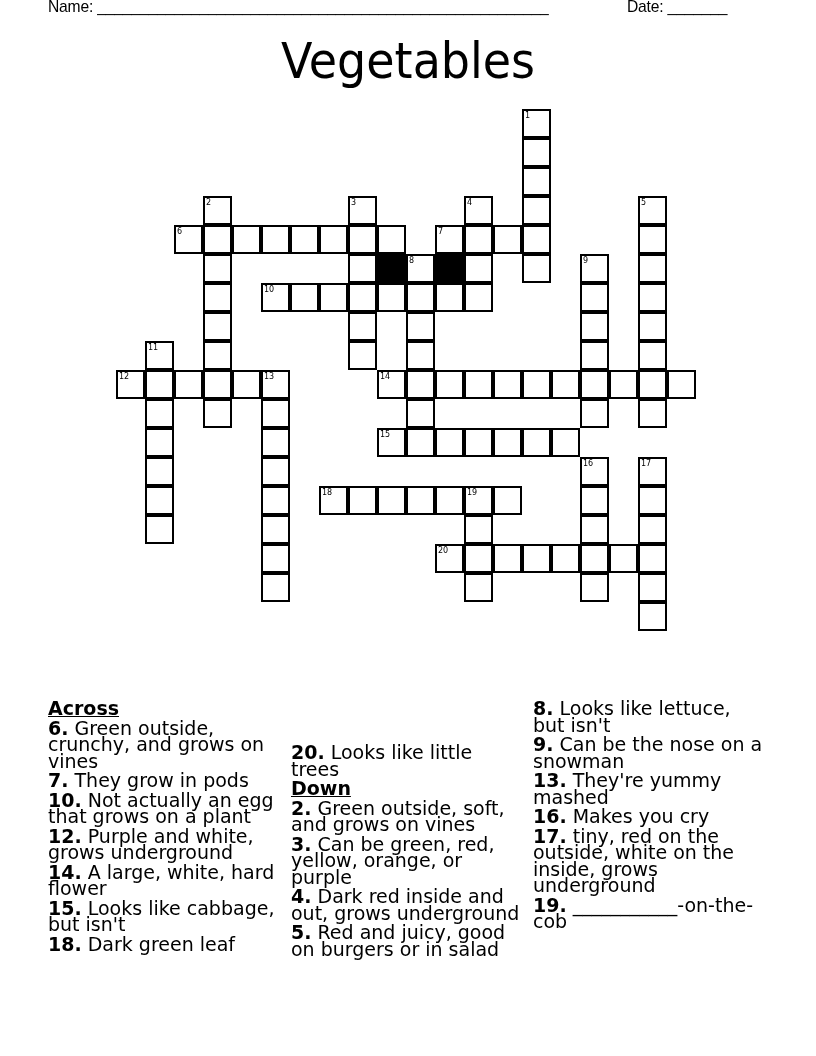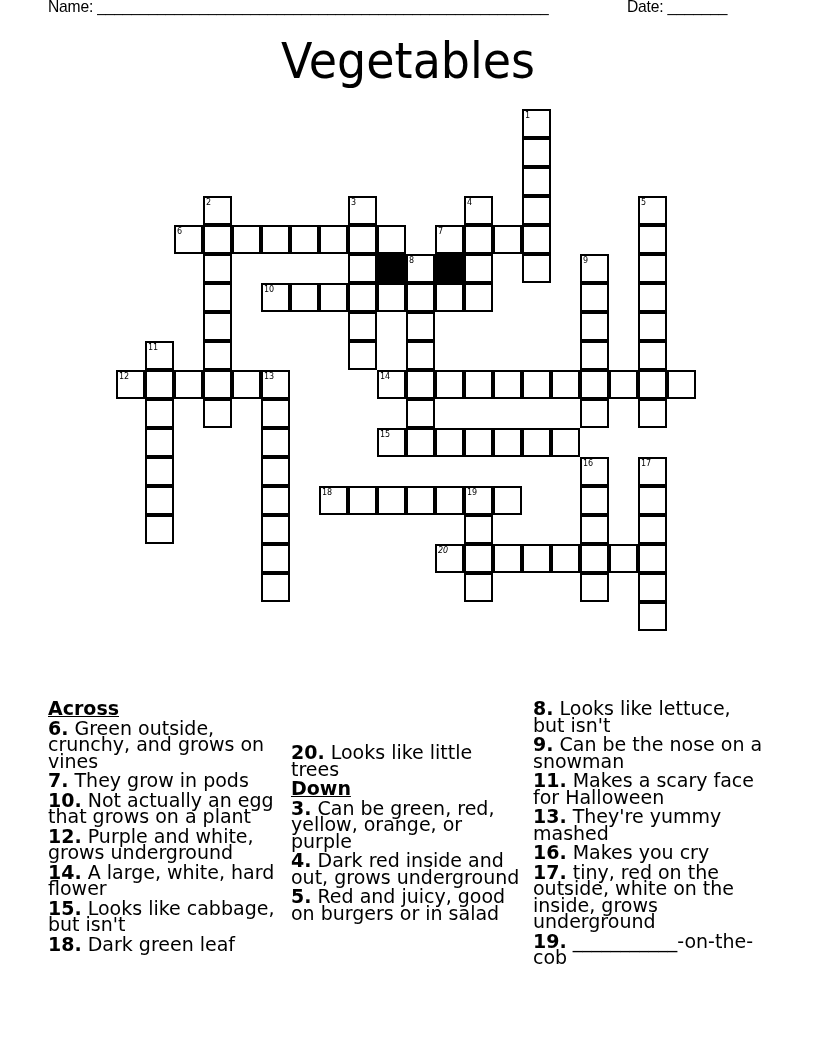--- a/index.html
+++ b/index.html
@@ -173,7 +173,7 @@
     <div class="cell" style="left: 465px; top: 516px;"></div>
     <div class="cell" style="left: 465px; top: 545px;"></div>
     <div class="cell" style="left: 465px; top: 574px;"></div>
-    <div class="cell" style="left: 436px; top: 545px; font-style: italic;">
+    <div class="cell" style="left: 436px; top: 545px;">
       <span class="num">20</span>
     </div>
     <div class="cell" style="left: 494px; top: 545px;"></div>

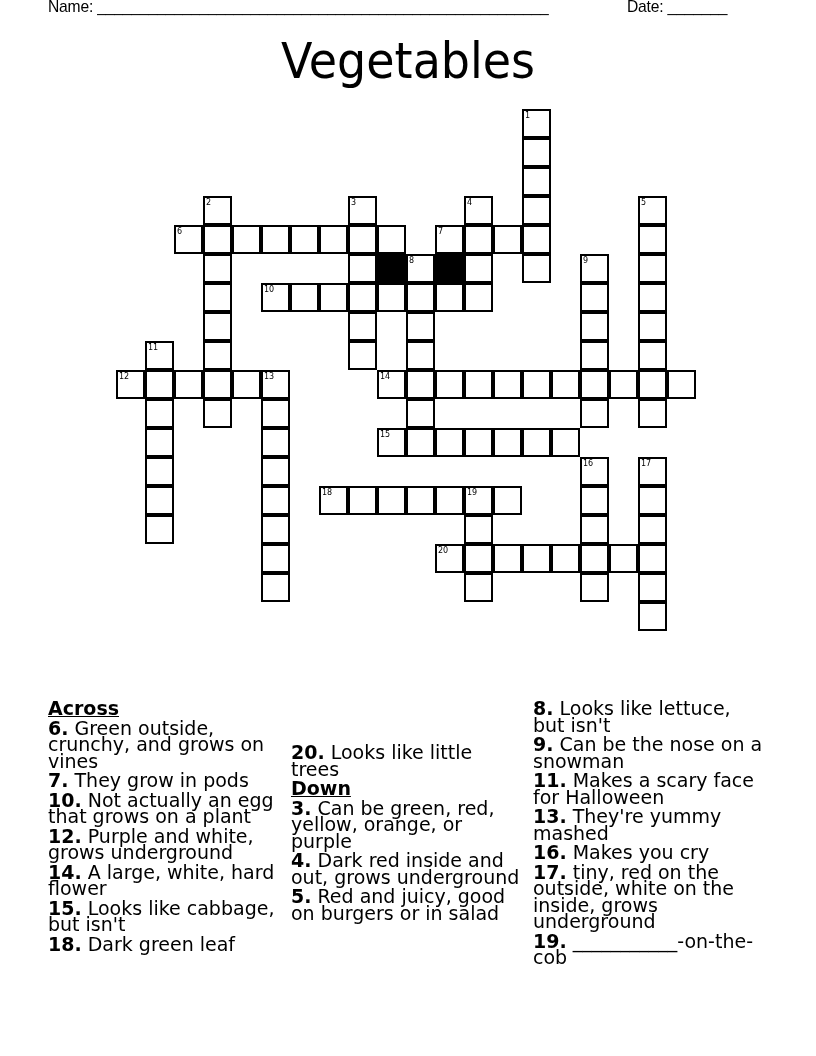--- a/index.html
+++ b/index.html
@@ -206,7 +206,6 @@
 <div class="clues" style="left:533px;">
   <div class="clue"><b>8.</b> <span>Looks like lettuce, but isn't</span></div>
   <div class="clue"><b>9.</b> <span>Can be the nose on a snowman</span></div>
-  <div class="clue"><b>11.</b> <span>Makes a scary face for Halloween</span></div>
   <div class="clue"><b>13.</b> <span>They're yummy mashed</span></div>
   <div class="clue"><b>16.</b> <span>Makes you cry</span></div>
   <div class="clue"><b>17.</b> <span>tiny, red on the outside, white on the inside, grows underground</span></div>

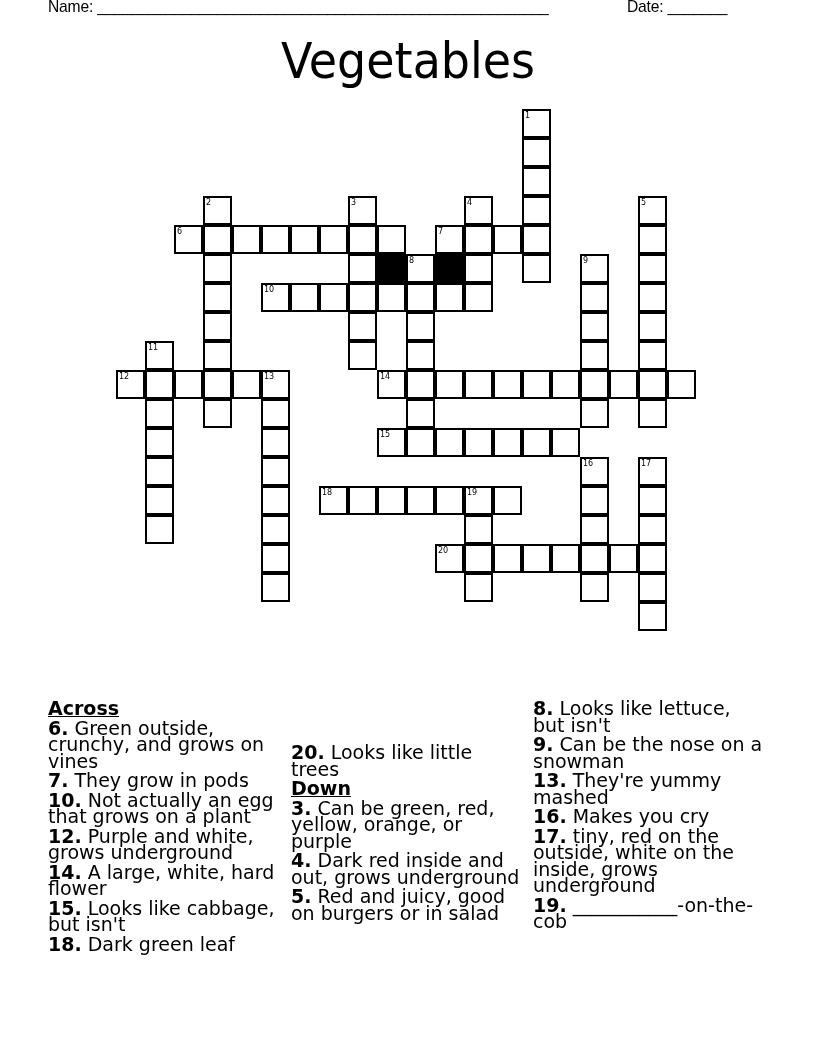--- a/index.html
+++ b/index.html
@@ -198,6 +198,7 @@
 <div class="clues" style="left:291px;margin-top:44px;">
   <div class="clue"><b>20.</b> <span>Looks like little trees</span></div>
   <div class="h">Down</div>
+  <div class="clue"><b>2.</b> <span>Green outside, soft, and grows on vines</span></div>
   <div class="clue"><b>3.</b> <span>Can be green, red, yellow, orange, or purple</span></div>
   <div class="clue"><b>4.</b> <span>Dark red inside and out, grows underground</span></div>
   <div class="clue"><b>5.</b> <span>Red and juicy, good on burgers or in salad</span></div>

